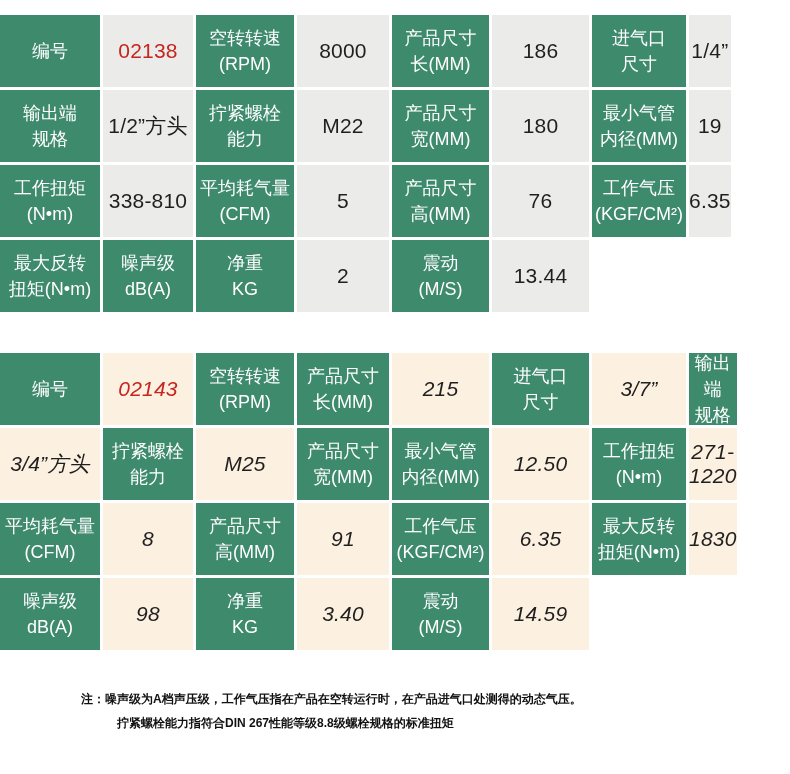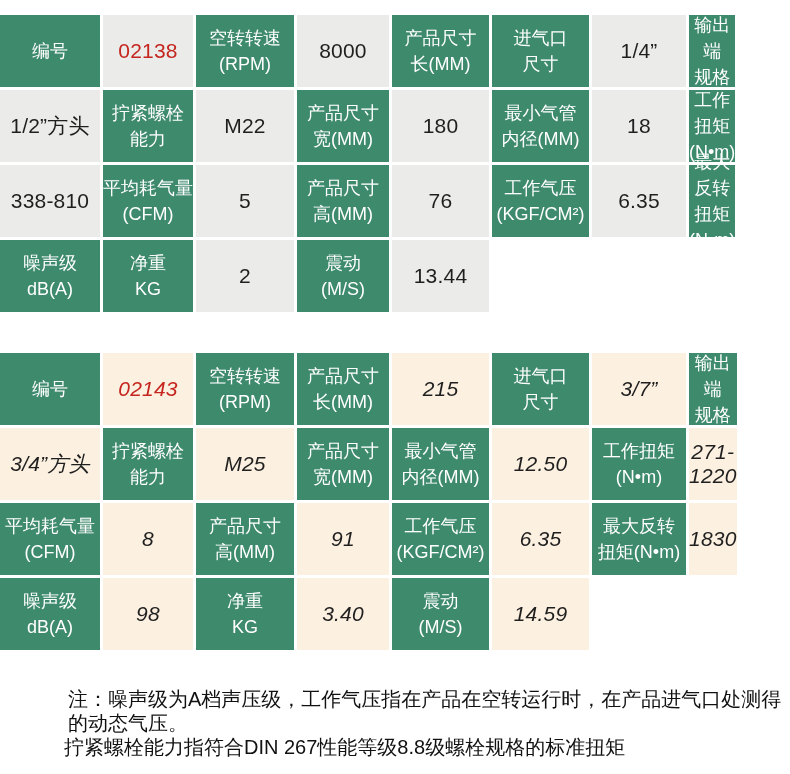--- a/index.html
+++ b/index.html
@@ -67,6 +67,7 @@
     <div class="cell value">8000</div>
     <div class="cell label">产品尺寸
 长(MM)</div>
+    <div class="cell value">186</div>
     <div class="cell label">进气口
 尺寸</div>
     <div class="cell value">1/4”</div>

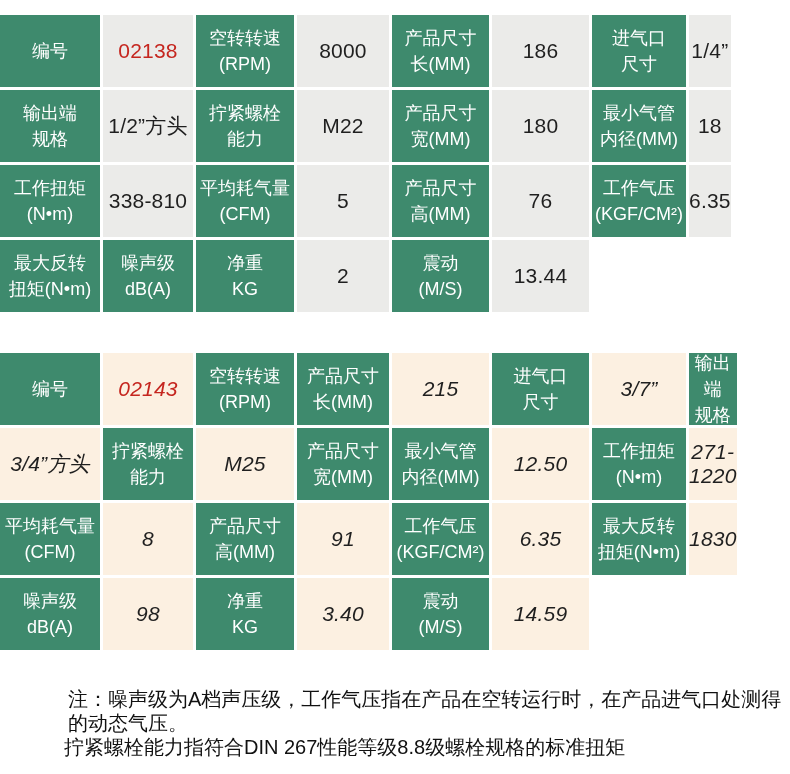--- a/index.html
+++ b/index.html
@@ -83,7 +83,7 @@
     <div class="cell value">180</div>
     <div class="cell label">最小气管
 内径(MM)</div>
-    <div class="cell value">18</div>
+    <div class="cell value">19</div>
 
     <div class="cell label">工作扭矩
 (N•m)</div>

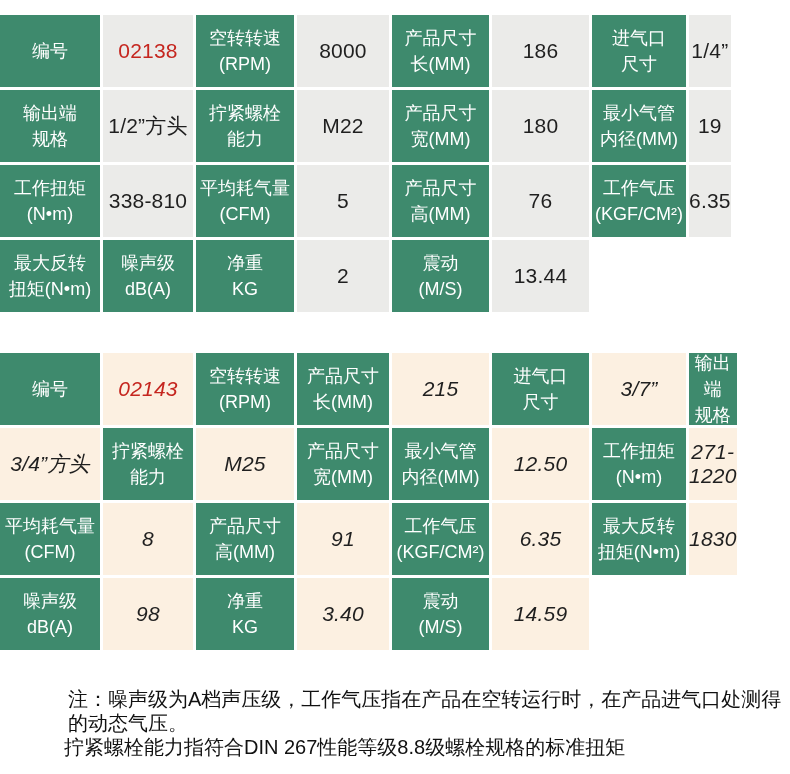--- a/index.html
+++ b/index.html
@@ -47,9 +47,10 @@
   .note{
     margin-top:37px;
     color:#111111;
-    font-size:20px;
+    font-size:12px;
     line-height:24px;
-    font-weight:400;
+    font-weight:700;
+    padding-left:13px;
   }
   .note .l1{margin-left:68px;}
   .note .l2{margin-left:64px;}

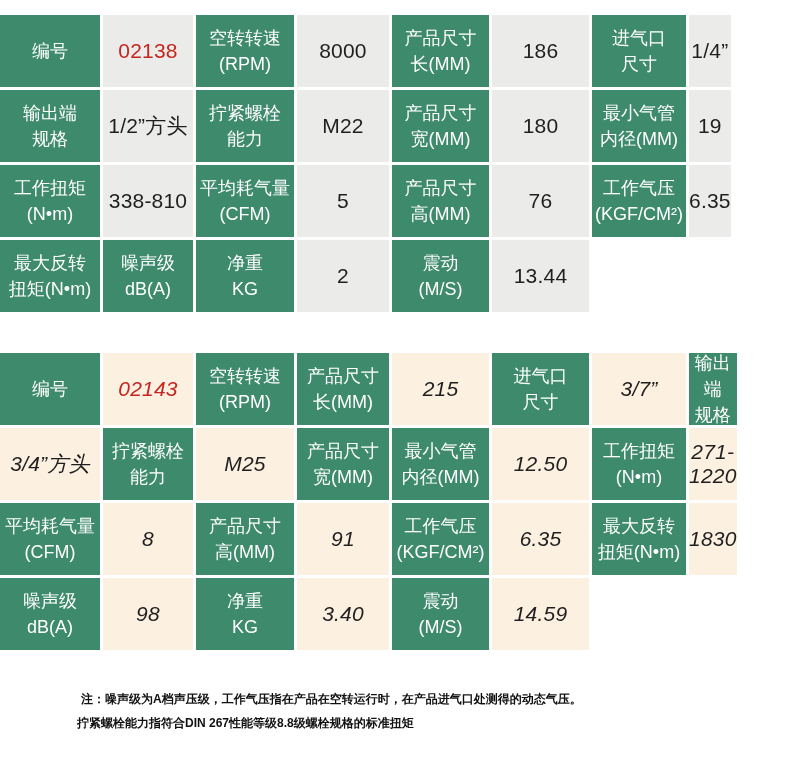--- a/index.html
+++ b/index.html
@@ -53,7 +53,7 @@
     padding-left:13px;
   }
   .note .l1{margin-left:68px;}
-  .note .l2{margin-left:64px;}
+  .note .l2{margin-left:104px;}
 </style>
 </head>
 <body>

